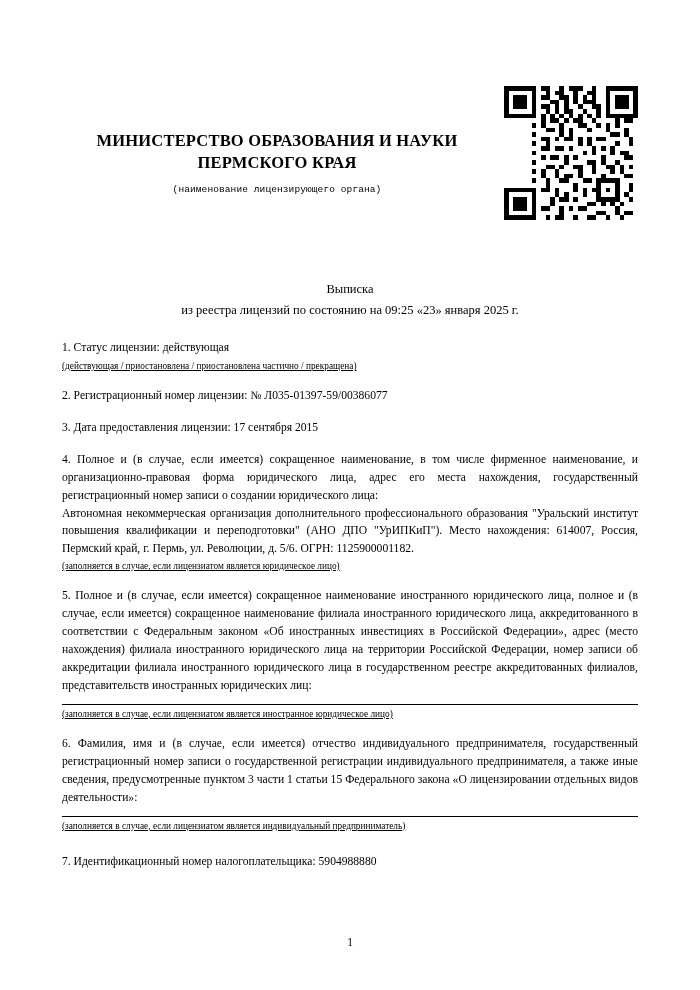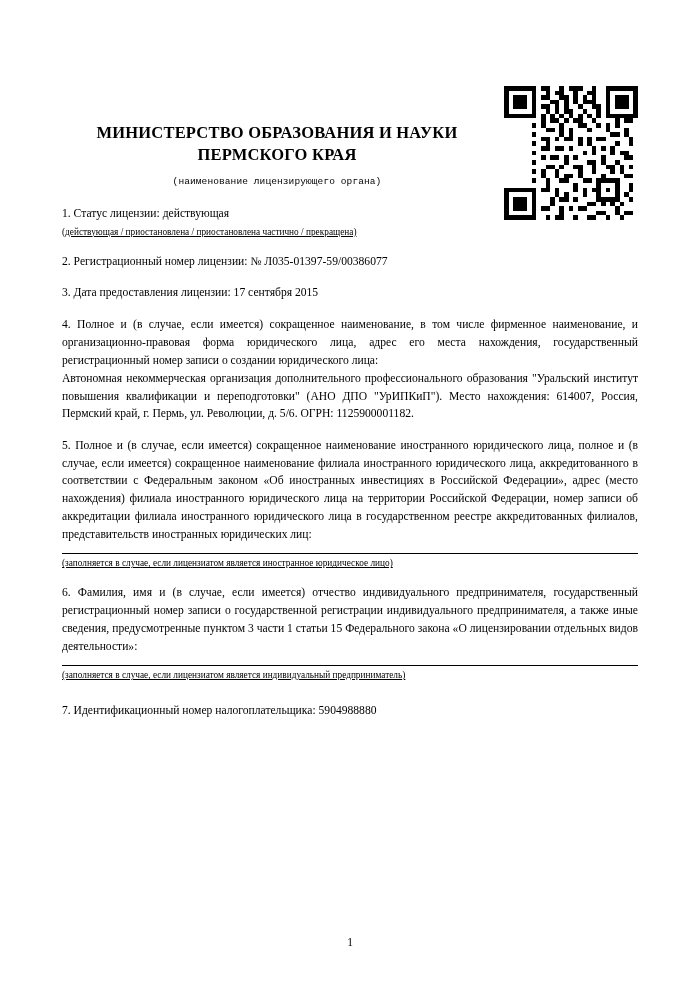--- a/index.html
+++ b/index.html
@@ -20,7 +20,7 @@
     width: 700px;
     height: 990px;
     box-sizing: border-box;
-    padding: 0 62px;
+    padding: 8px 62px;
   }
   
   .qr-wrap {

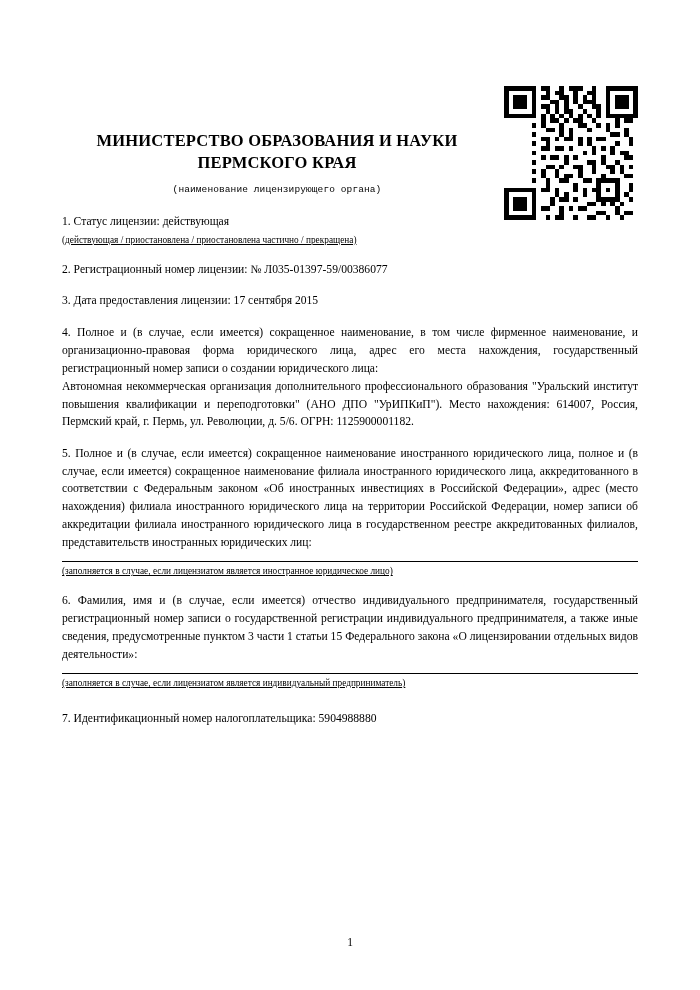--- a/index.html
+++ b/index.html
@@ -274,6 +274,10 @@
     <div class="org-caption">(наименование лицензирующего органа)</div>
   </div>
 
+  <div class="doc-title">
+    <div>Выписка</div>
+    <div>из реестра лицензий по состоянию на 09:25 «23» января 2025 г.</div>
+  </div>
 
   <div class="sections">
 

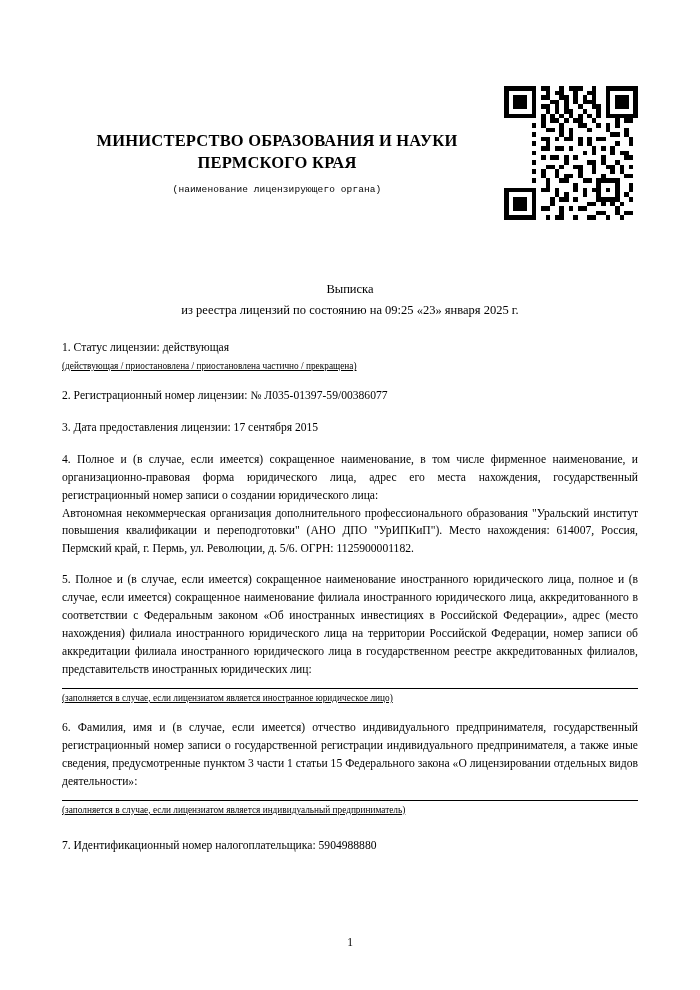--- a/index.html
+++ b/index.html
@@ -297,6 +297,7 @@
     <div class="sec sec-4">
       <p>4. Полное и (в случае, если имеется) сокращенное наименование, в том числе фирменное наименование, и организационно-правовая форма юридического лица, адрес его места нахождения, государственный регистрационный номер записи о создании юридического лица:</p>
       <div class="body-block">Автономная некоммерческая организация дополнительного профессионального образования "Уральский институт повышения квалификации и переподготовки" (АНО ДПО "УрИПКиП"). Место нахождения: 614007, Россия, Пермский край, г. Пермь, ул. Революции, д. 5/6. ОГРН: 1125900001182.</div>
+      <div class="hint">(заполняется в случае, если лицензиатом является юридическое лицо)</div>
     </div>
 
     <div class="sec">

